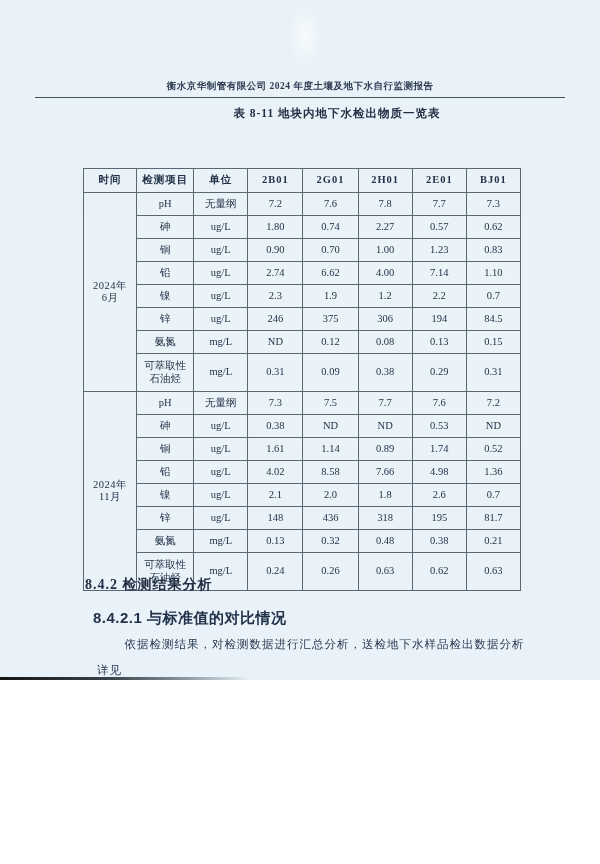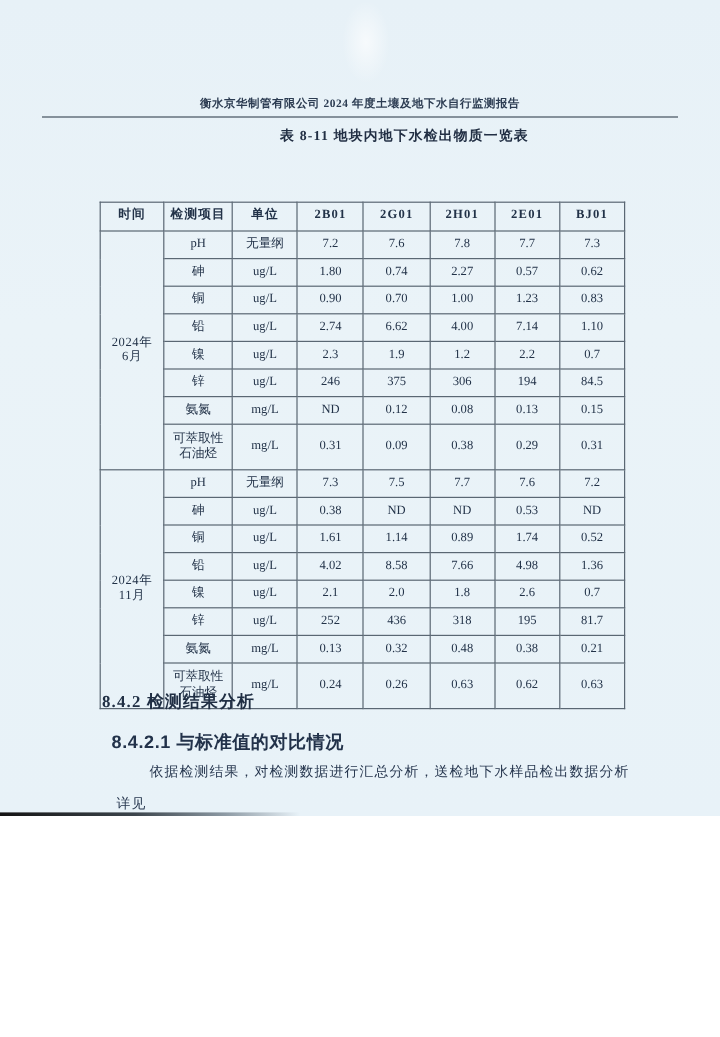--- a/index.html
+++ b/index.html
@@ -255,7 +255,7 @@
         <tr>
           <td class="item-cell">锌</td>
           <td class="unit-cell">ug/L</td>
-          <td class="value-cell">252</td>
+          <td class="value-cell">148</td>
           <td class="value-cell">436</td>
           <td class="value-cell">318</td>
           <td class="value-cell">195</td>

